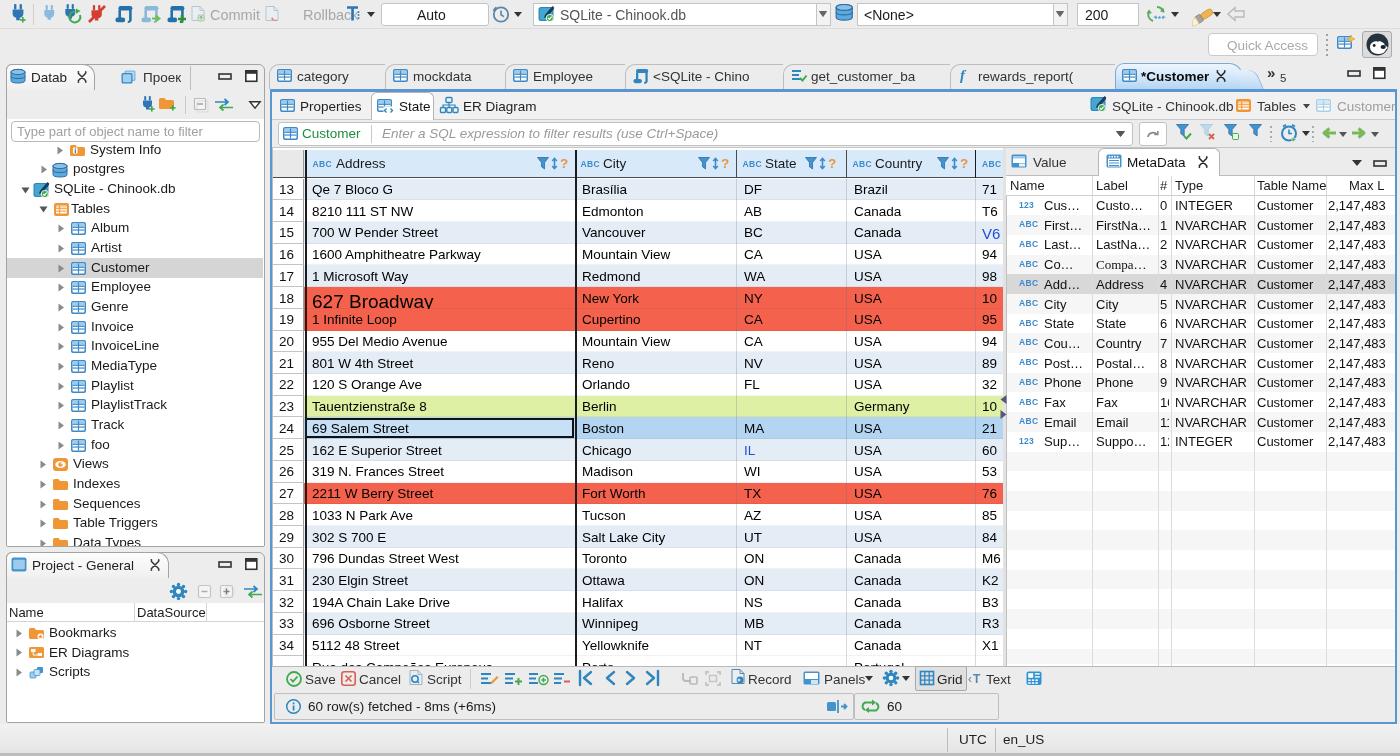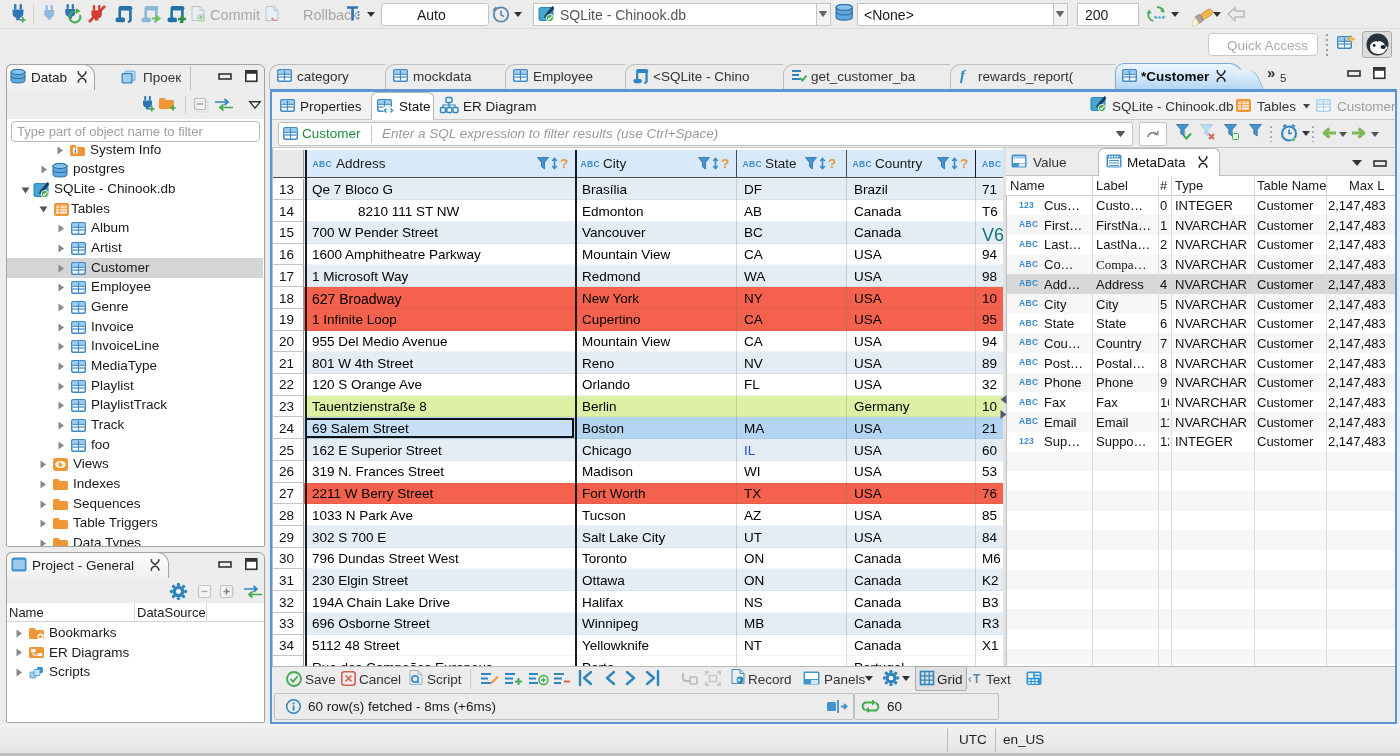--- a/index.html
+++ b/index.html
@@ -451,7 +451,7 @@
 <div class="a" style="left:303.5px;top:200.22px;width:699.5px;height:21.72px;background:#ffffff;border-bottom:1px solid rgba(0,0,0,0.05);"></div>
 <div class="a" style="left:272px;top:200.22px;width:31.5px;height:21.72px;background:#fff;border-right:1px solid #9a9a9a;border-bottom:1px solid #c4c4c4;"></div>
 <div class="tx" style="left:279px;top:203.72px;font-size:13.5px;color:#111;font-weight:400;">14</div>
-<div class="tx" style="left:312px;top:203.72px;font-size:13.5px;color:#000;font-weight:400;margin-left:46px;">8210 111 ST NW</div>
+<div class="tx" style="left:312px;top:203.72px;font-size:13.5px;color:#000;font-weight:400;">8210 111 ST NW</div>
 <div class="tx" style="left:582px;top:203.72px;font-size:13.5px;color:#000;font-weight:400;">Edmonton</div>
 <div class="tx" style="left:744px;top:203.72px;font-size:13.5px;color:#000;font-weight:400;">AB</div>
 <div class="tx" style="left:854px;top:203.72px;font-size:13.5px;color:#000;font-weight:400;">Canada</div>

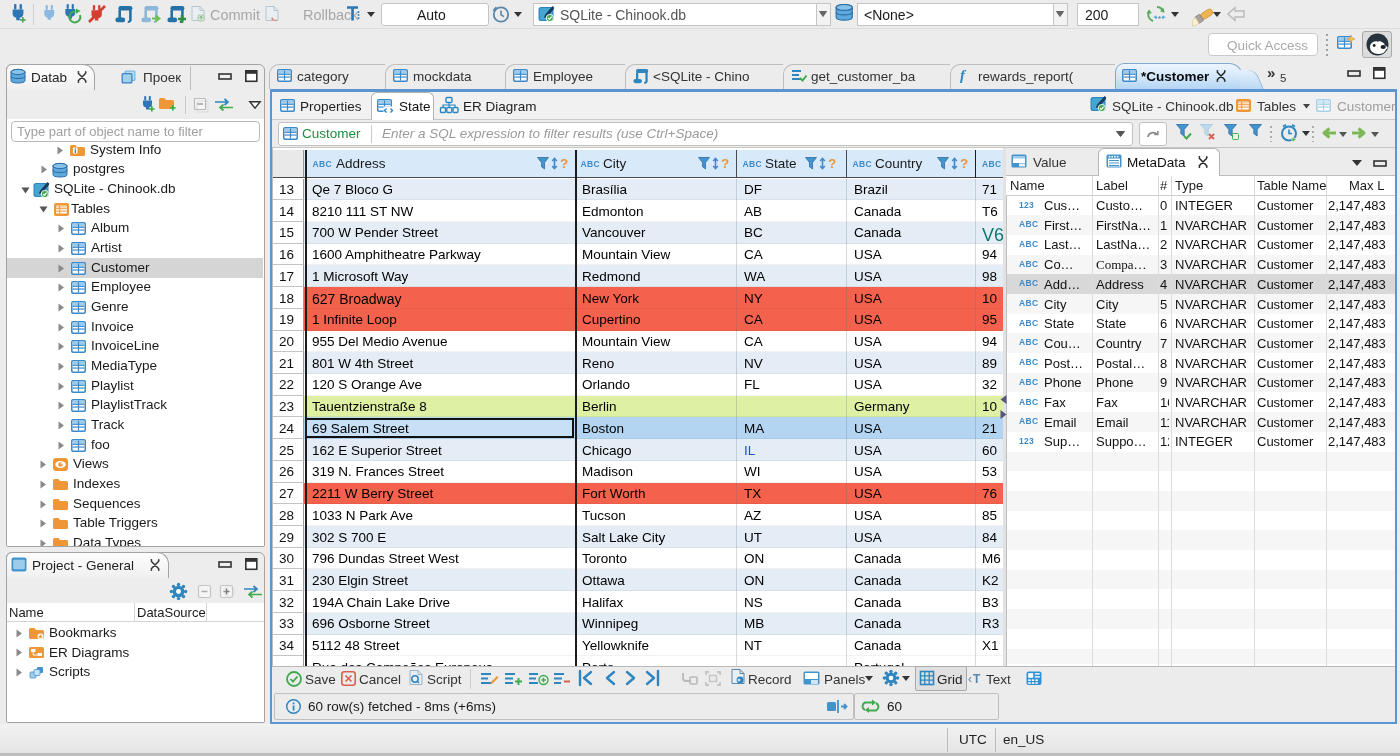--- a/index.html
+++ b/index.html
@@ -463,7 +463,7 @@
 <div class="tx" style="left:582px;top:225.44px;font-size:13.5px;color:#000;font-weight:400;">Vancouver</div>
 <div class="tx" style="left:744px;top:225.44px;font-size:13.5px;color:#000;font-weight:400;">BC</div>
 <div class="tx" style="left:854px;top:225.44px;font-size:13.5px;color:#000;font-weight:400;">Canada</div>
-<div class="tx" style="left:982px;top:225.44px;font-size:18px;color:#0f766e;font-weight:400;">V6</div>
+<div class="tx" style="left:982px;top:225.44px;font-size:15px;color:#1d4ed8;font-weight:400;">V6</div>
 <div class="a" style="left:303.5px;top:243.66px;width:699.5px;height:21.72px;background:#ffffff;border-bottom:1px solid rgba(0,0,0,0.05);"></div>
 <div class="a" style="left:272px;top:243.66px;width:31.5px;height:21.72px;background:#fff;border-right:1px solid #9a9a9a;border-bottom:1px solid #c4c4c4;"></div>
 <div class="tx" style="left:279px;top:247.16px;font-size:13.5px;color:#111;font-weight:400;">16</div>

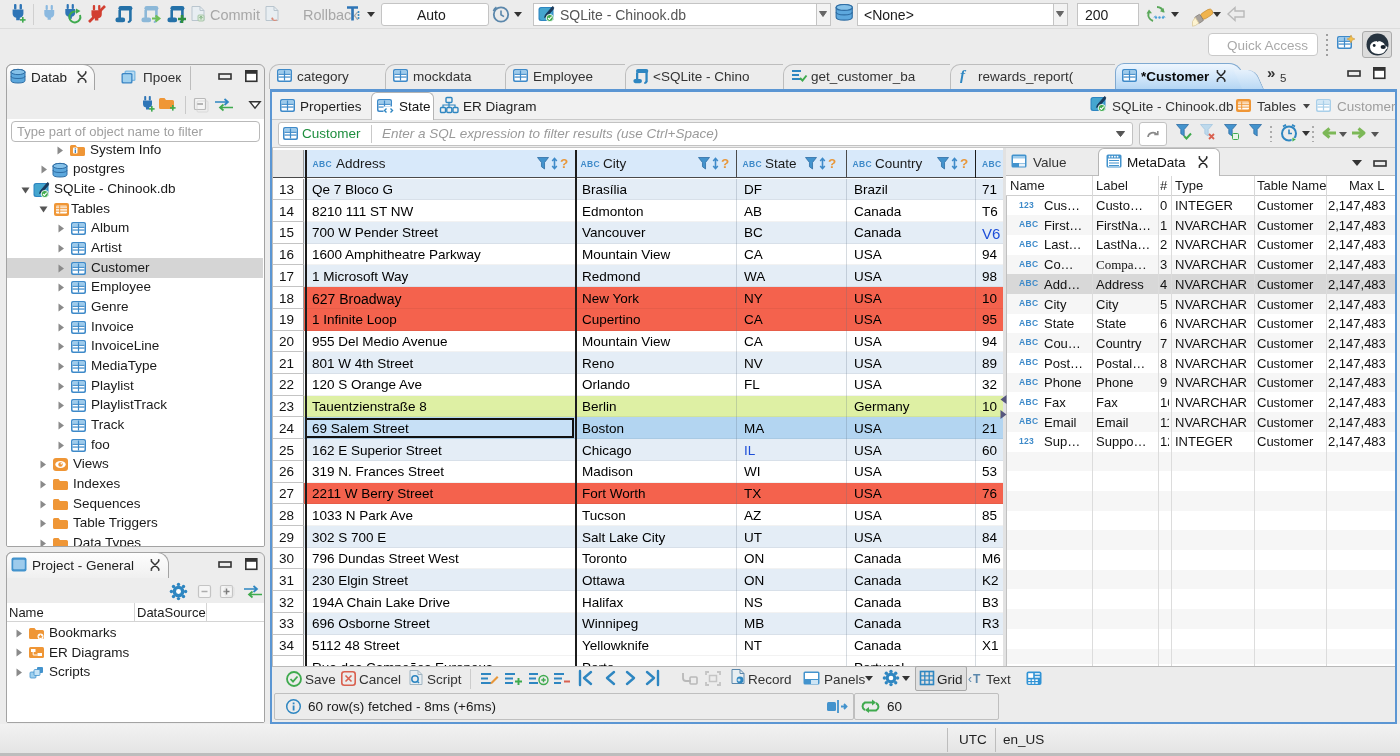--- a/index.html
+++ b/index.html
@@ -483,7 +483,7 @@
 <div class="a" style="left:303.5px;top:287.1px;width:699.5px;height:21.72px;background:#f4624d;border-bottom:1px solid rgba(0,0,0,0.05);"></div>
 <div class="a" style="left:272px;top:287.1px;width:31.5px;height:21.72px;background:#fff;border-right:1px solid #9a9a9a;border-bottom:1px solid #c4c4c4;"></div>
 <div class="tx" style="left:279px;top:290.6px;font-size:13.5px;color:#111;font-weight:400;">18</div>
-<div class="tx" style="left:312px;top:290.6px;font-size:14px;color:#000;font-weight:400;">627 Broadway</div>
+<div class="tx" style="left:312px;top:290.6px;font-size:19px;color:#000;font-weight:400;">627 Broadway</div>
 <div class="tx" style="left:582px;top:290.6px;font-size:13.5px;color:#000;font-weight:400;">New York</div>
 <div class="tx" style="left:744px;top:290.6px;font-size:13.5px;color:#000;font-weight:400;">NY</div>
 <div class="tx" style="left:854px;top:290.6px;font-size:13.5px;color:#000;font-weight:400;">USA</div>

